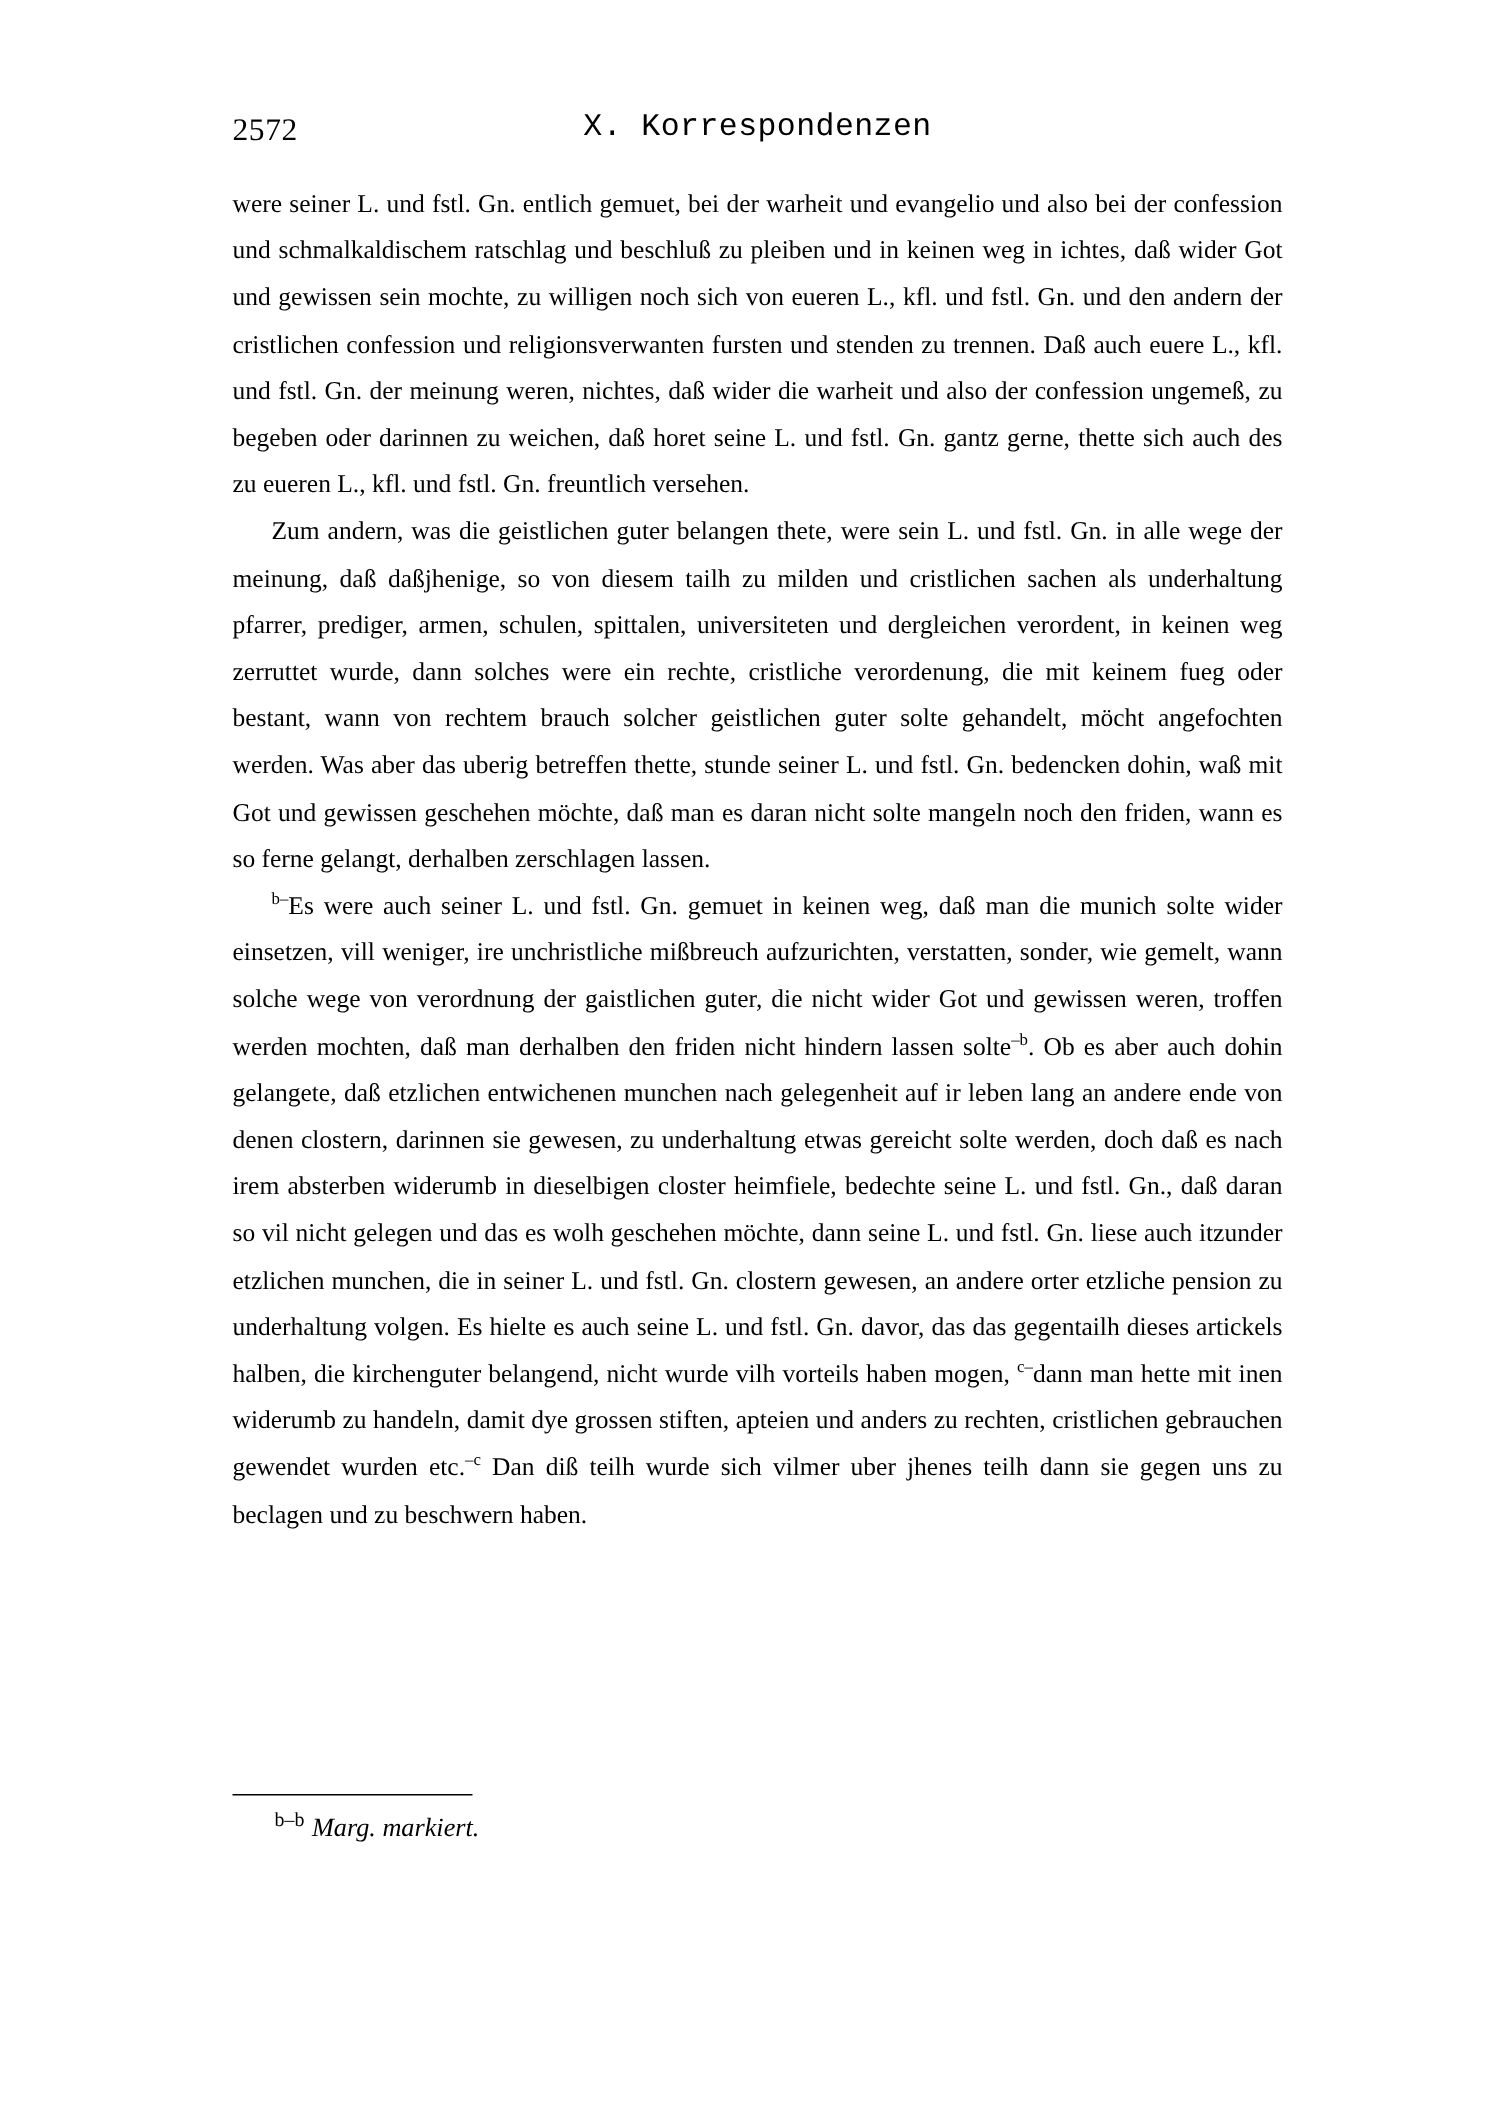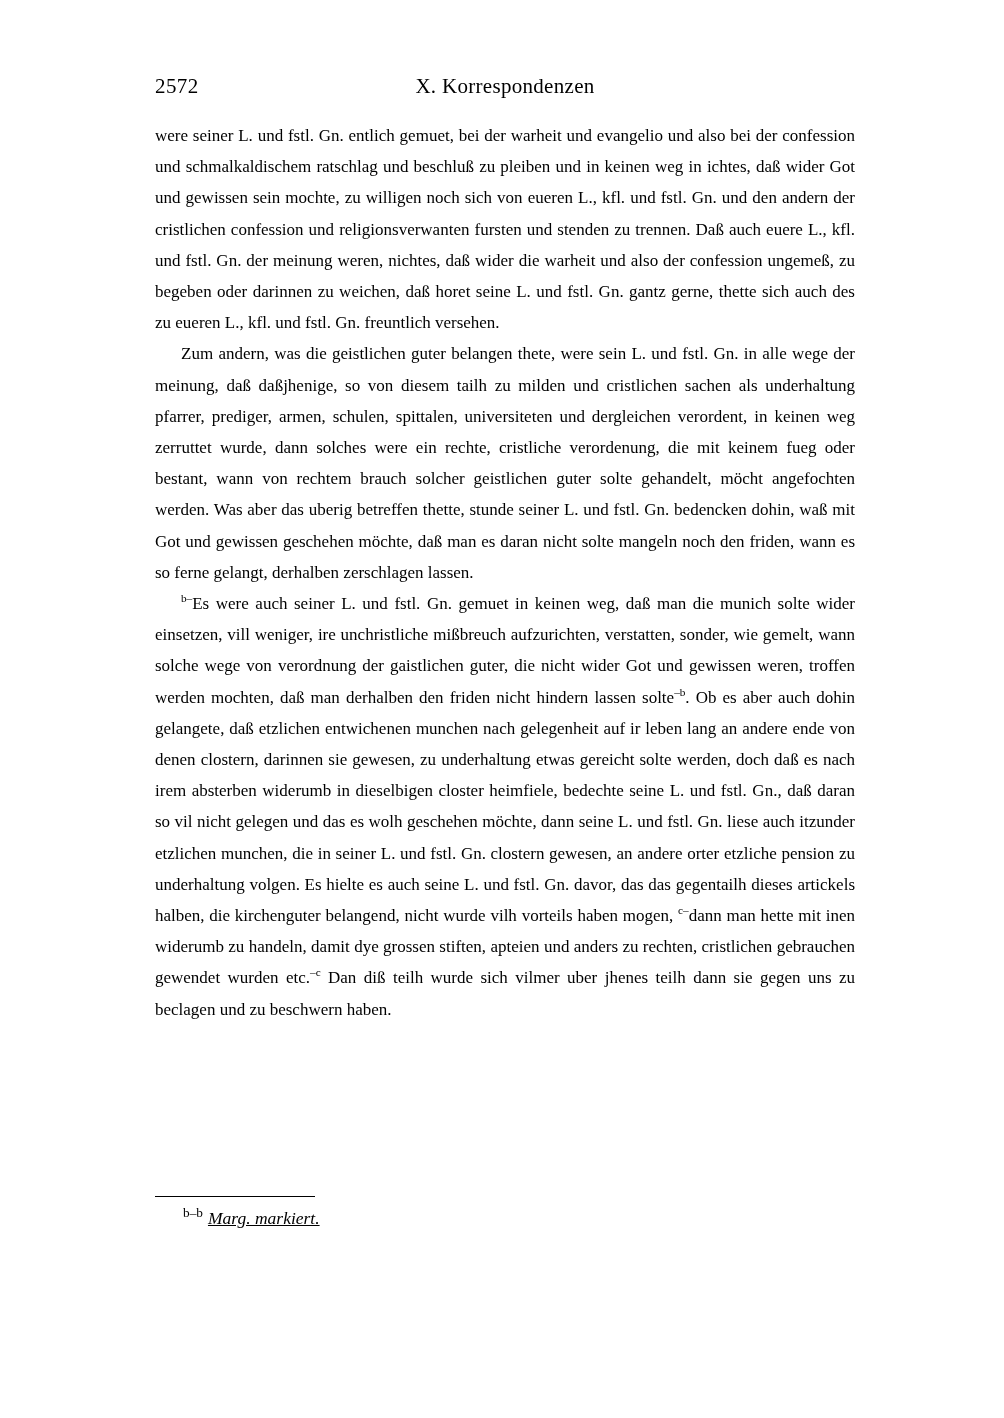--- a/index.html
+++ b/index.html
@@ -43,6 +43,7 @@
     width: 700px;
     text-align: center;
     letter-spacing: 0.3px;
+    font-family: Liberation Mono, monospace;
   }
   .body-text {
     position: absolute;

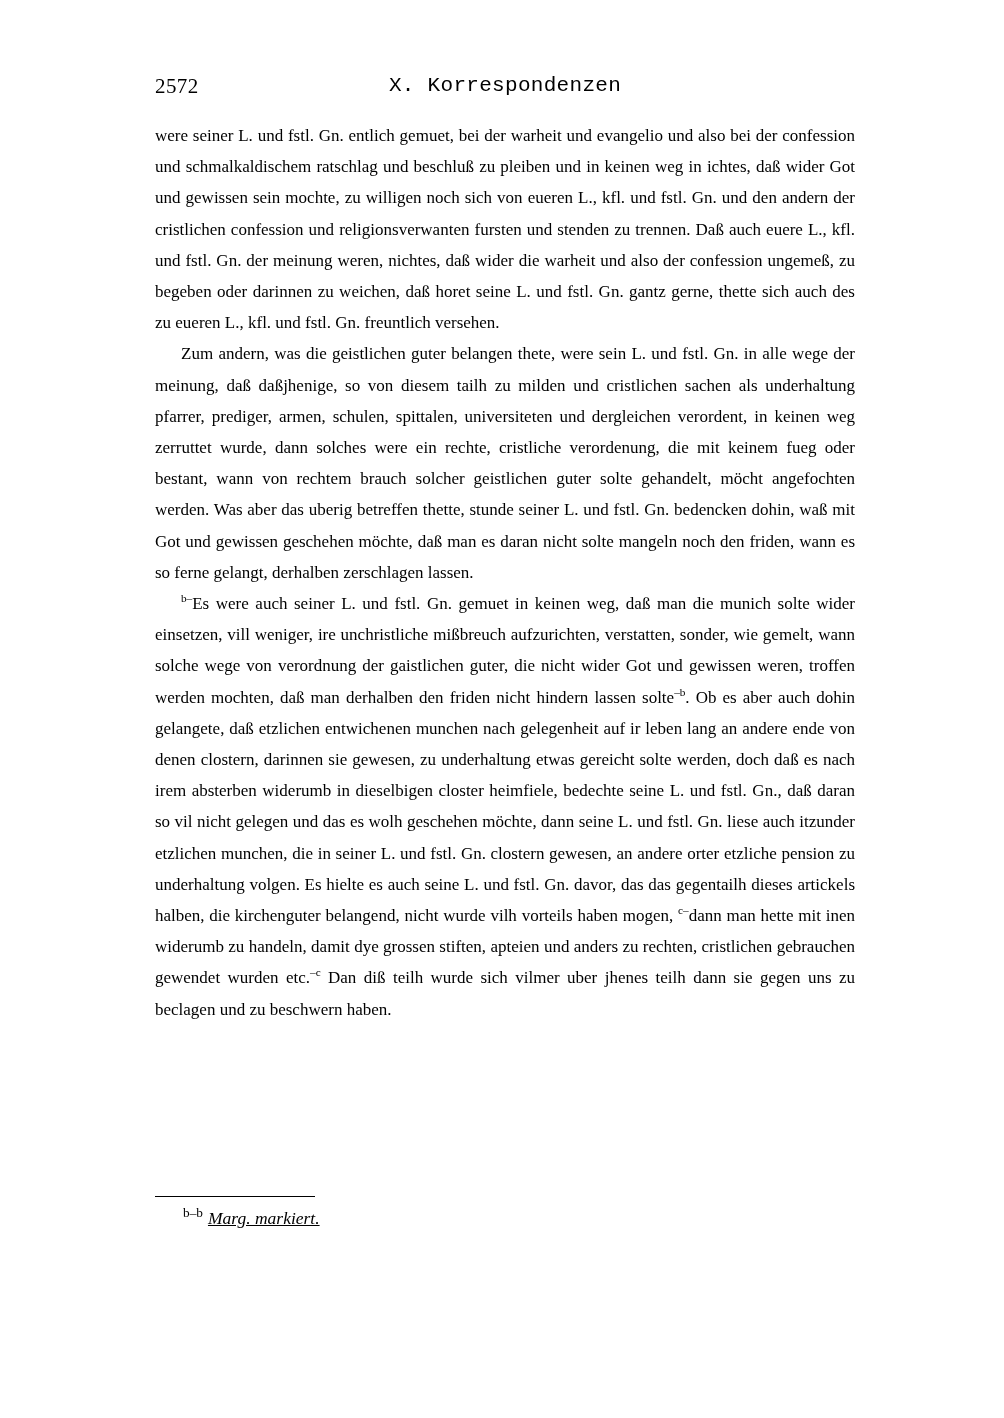--- a/index.html
+++ b/index.html
@@ -95,7 +95,6 @@
   }
   .fn-italic {
     font-style: italic;
-    text-decoration: underline;
   }
 </style>
 </head>

